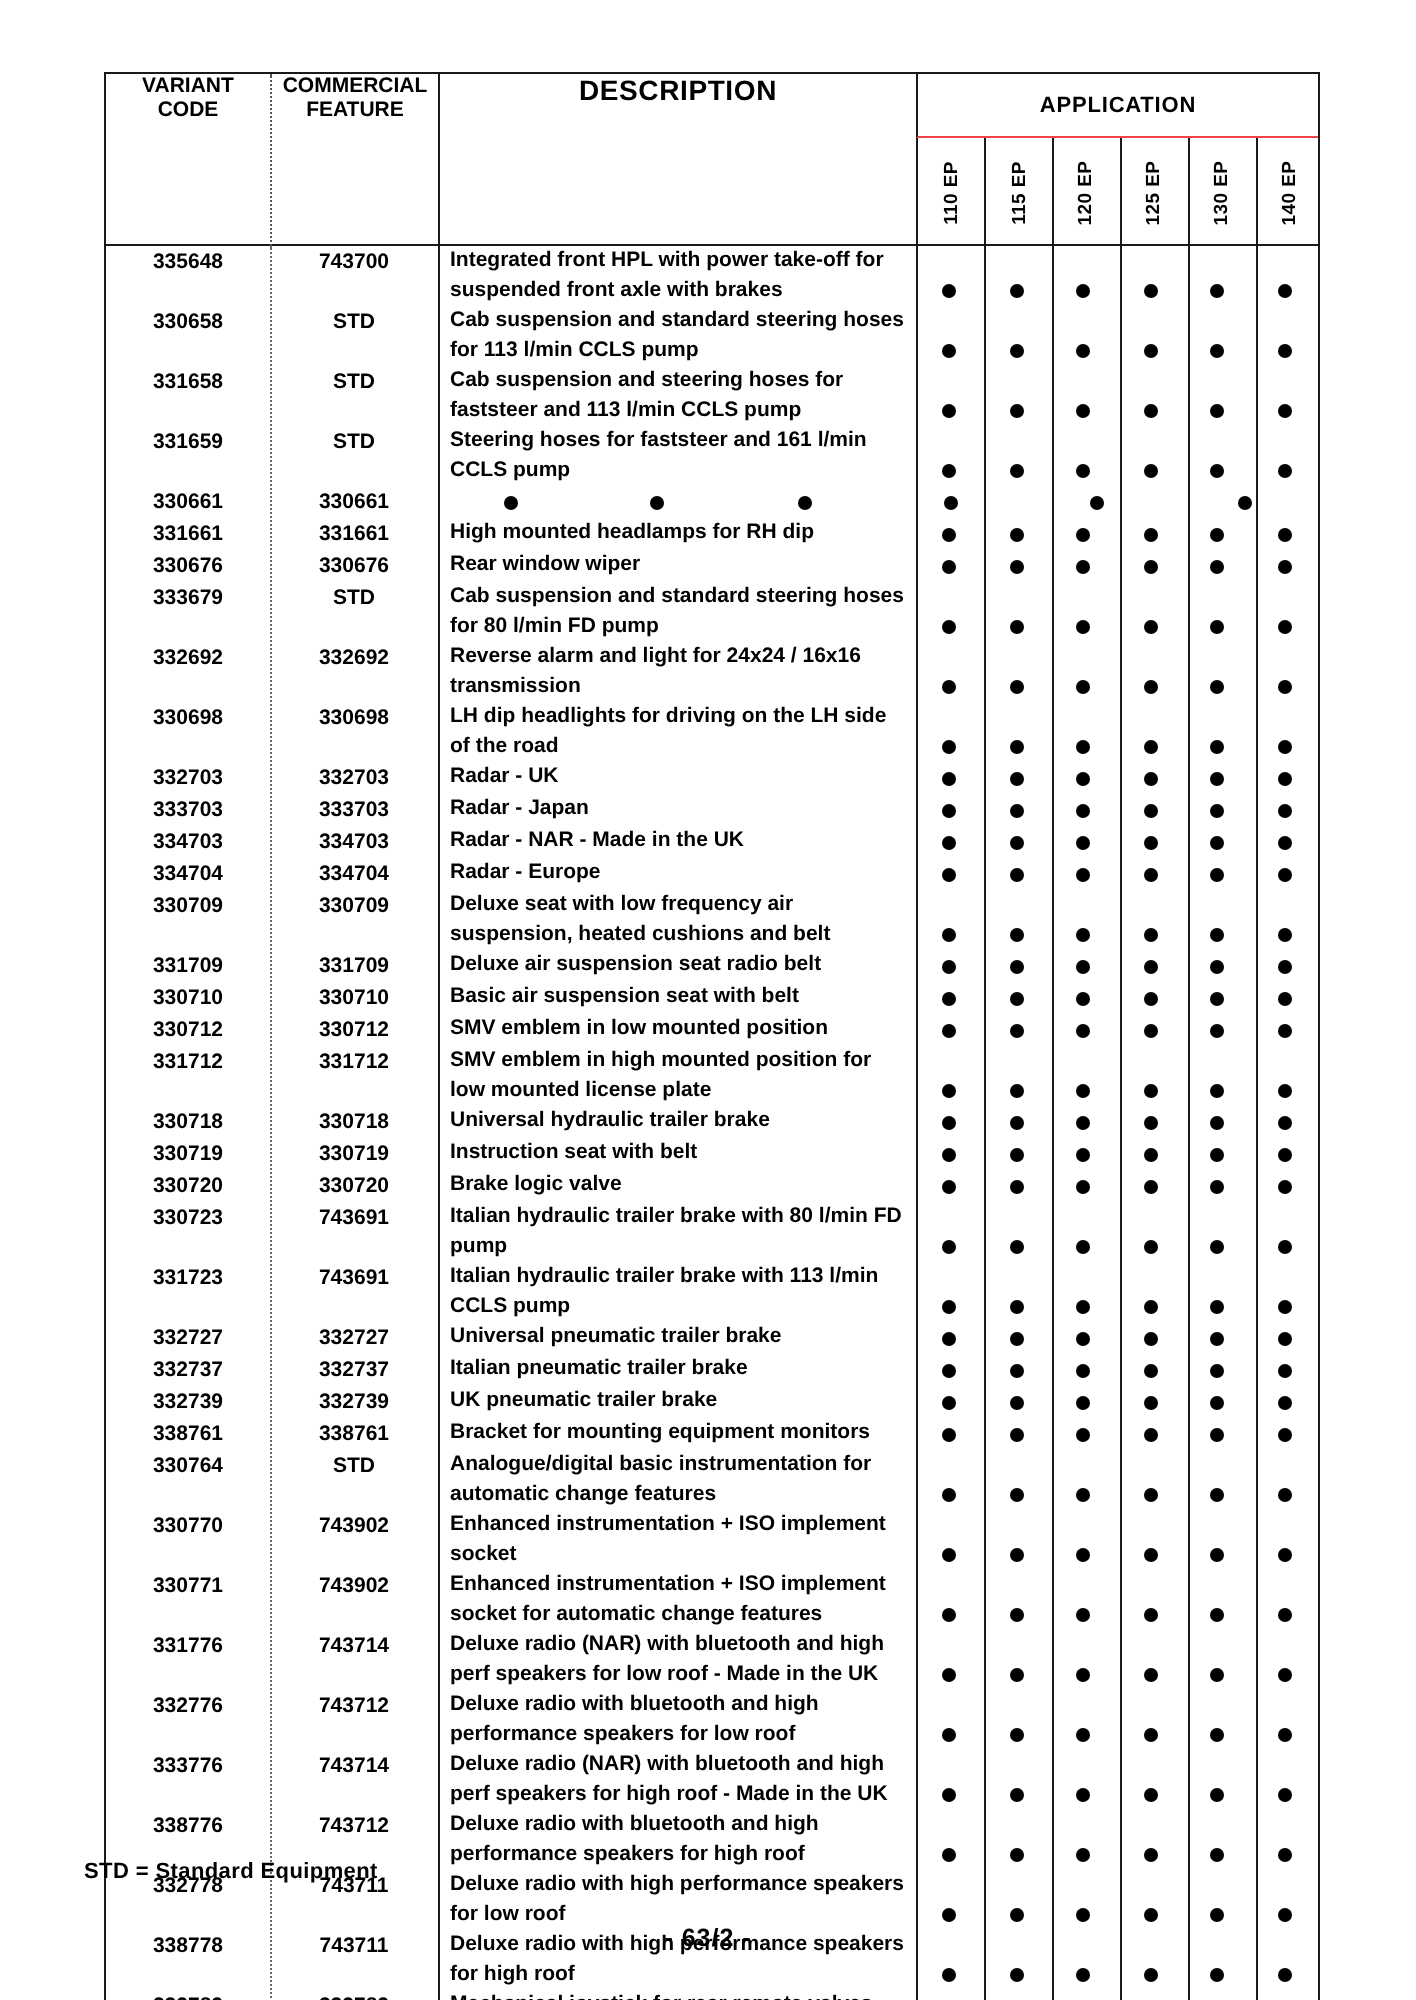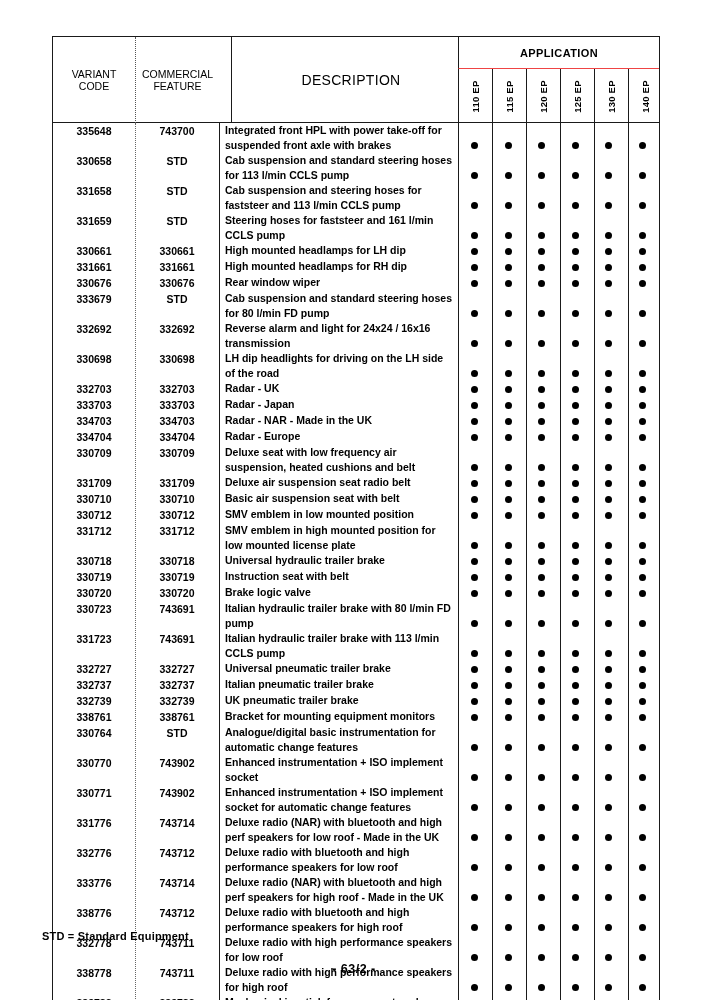--- a/index.html
+++ b/index.html
@@ -63,10 +63,10 @@
     height: 86px;
     box-sizing: border-box;
     display: flex;
-    align-items: center;
+    align-items: flex-start;
     justify-content: center;
     text-align: center;
-    font-weight: normal;
+    font-weight: bold;
     line-height: 1.18;
   }
   .hcell-variant  { left: 0px;   width: 82px;  font-size: 10.5px; }

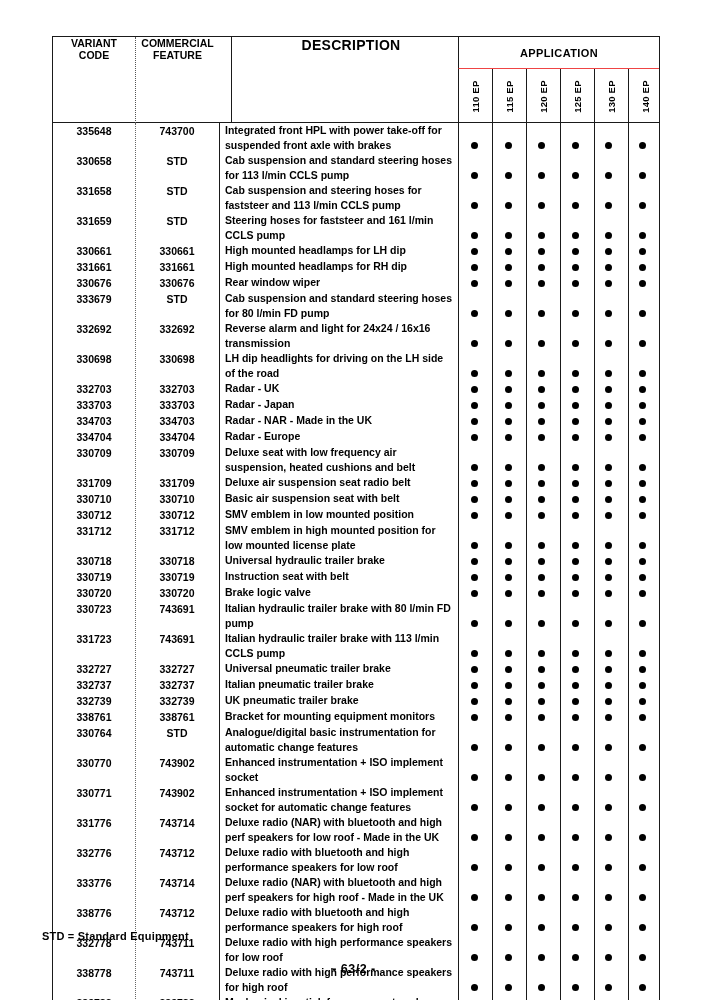--- a/index.html
+++ b/index.html
@@ -73,7 +73,7 @@
   .hcell-feature  { left: 82px;  width: 84px;  font-size: 10.5px;
                     border-left: 1px dotted #555; }
   .hcell-desc     { left: 166px; width: 239px; font-size: 14px;
-                    border-left: 1px solid #1a1a1a; letter-spacing:0.3px;margin-left:12px; }
+                    border-left: 1px solid #1a1a1a; letter-spacing:0.3px; }
 
   .hcell-variant .t, .hcell-feature .t { display: block; }
 

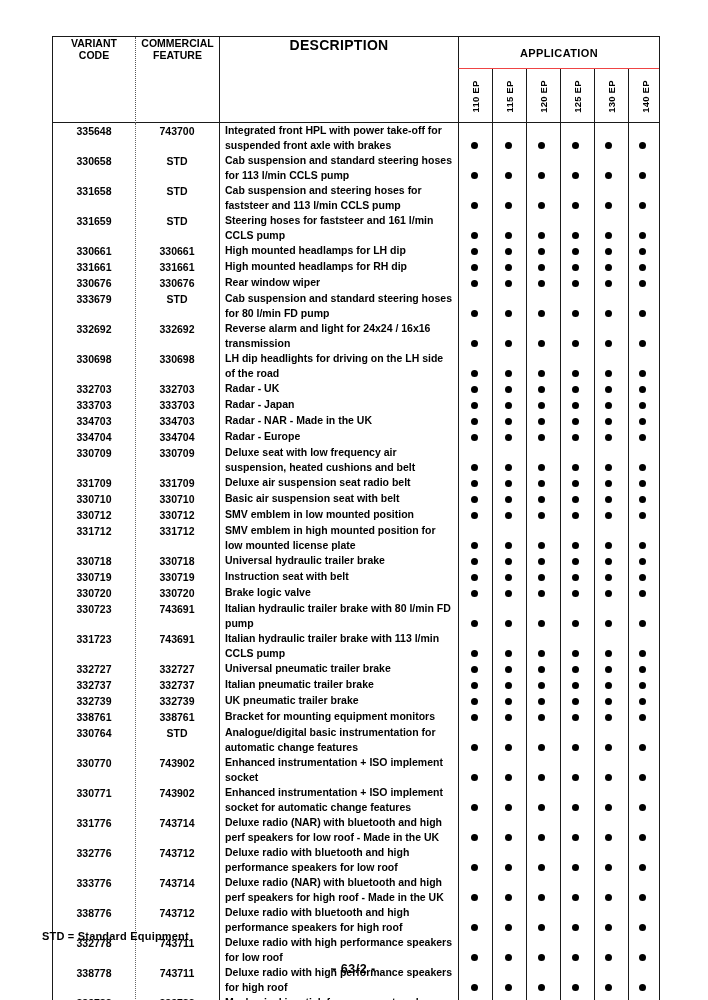--- a/index.html
+++ b/index.html
@@ -351,7 +351,6 @@
           <div class="row">
             <div class="c-variant">330661</div>
             <div class="c-feature">330661</div>
-            <div class="c-desc">High mounted headlamps for LH dip</div>
             <div class="c-apps">
               <div class="appcell">
                 <span class="dot"></span>

